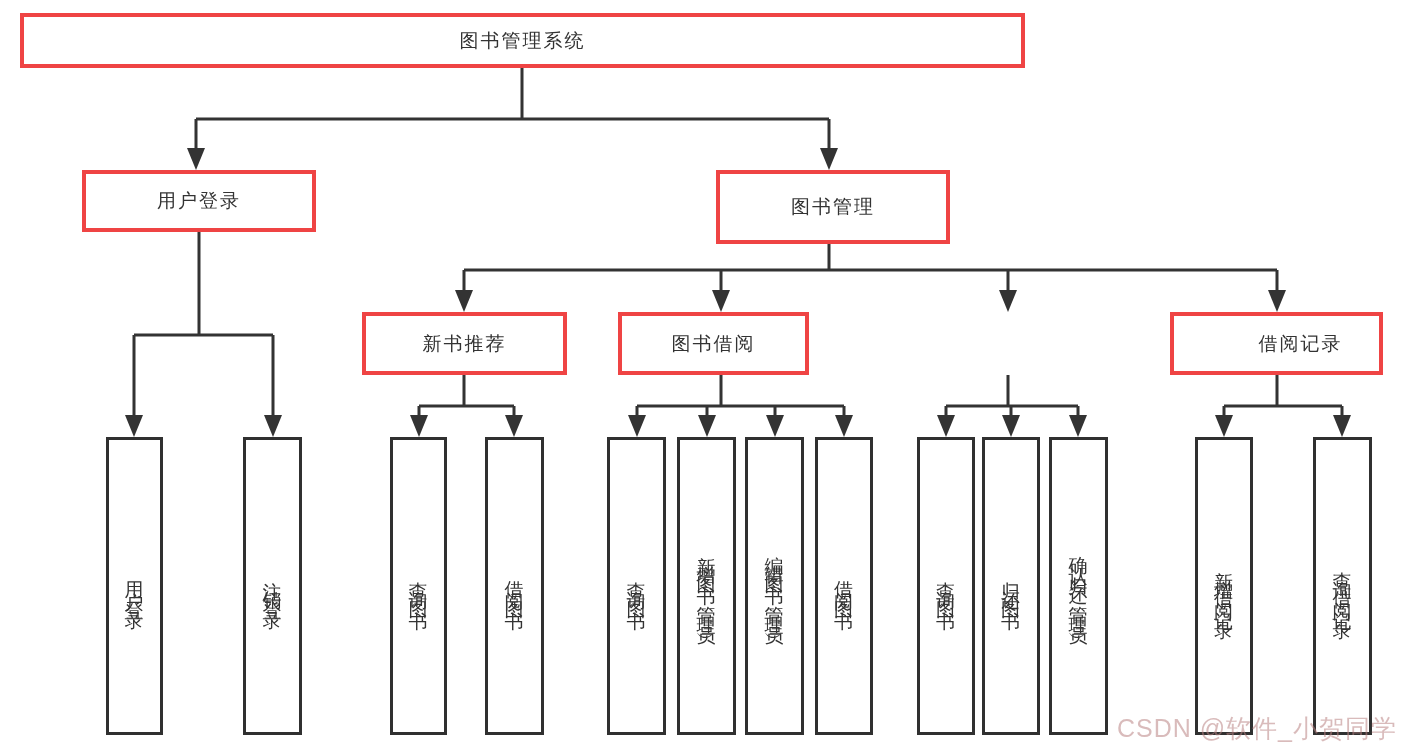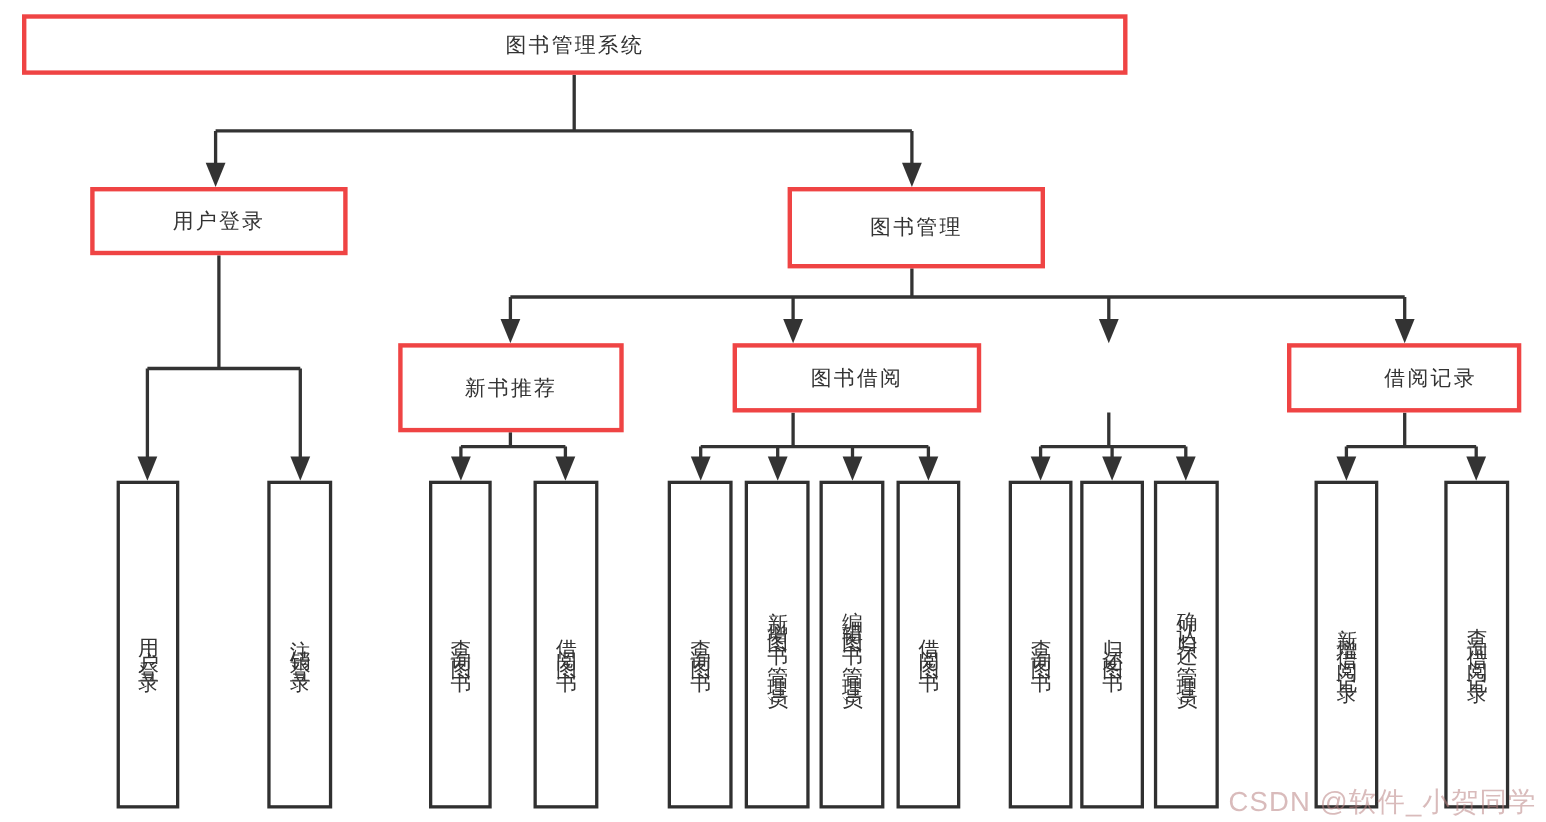--- a/index.html
+++ b/index.html
@@ -55,7 +55,7 @@
   .n-login  { left: 82px;  top: 170px; width: 234px;  height: 62px; }
   .n-mgmt   { left: 688px; top: 170px; width: 234px;  height: 74px; margin-left: 28px; }
   
-  .n-rec    { left: 362px;  top: 312px; width: 205px; height: 81px; text-align: right; }
+  .n-rec    { left: 362px;  top: 312px; width: 205px; height: 63px; text-align: right; }
   .n-borrow { left: 618px;  top: 312px; width: 226px; height: 63px; margin-left: 48px; }
   .n-cur    { left: 902px;  top: 312px; width: 211px; height: 63px; }
   .n-rec2   { left: 1170px; top: 312px; width: 213px; height: 63px; padding-left: 48px; }

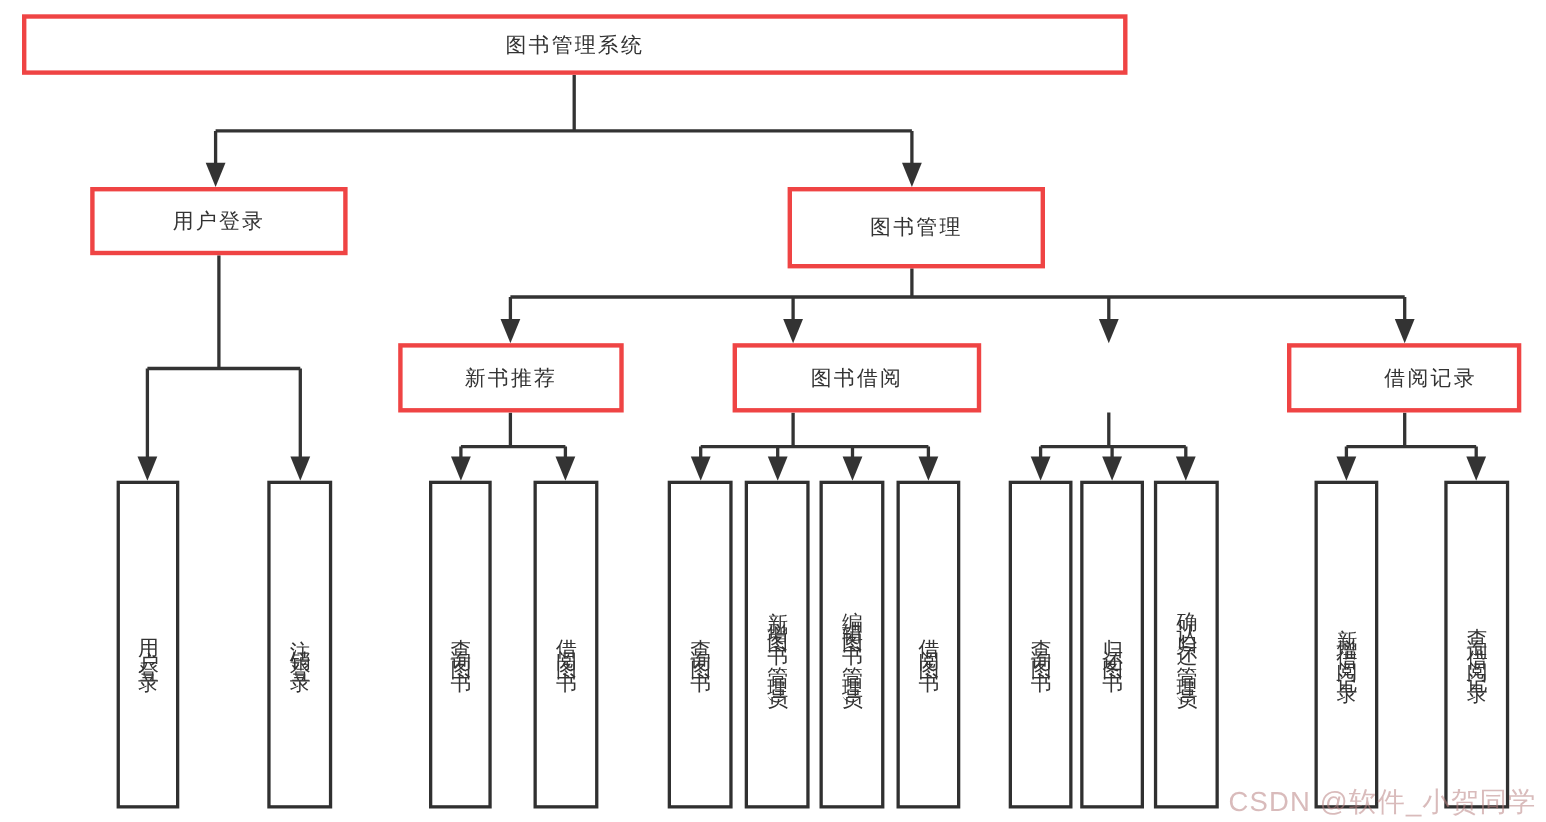--- a/index.html
+++ b/index.html
@@ -56,7 +56,7 @@
   .n-mgmt   { left: 688px; top: 170px; width: 234px;  height: 74px; margin-left: 28px; }
   
   .n-rec    { left: 362px;  top: 312px; width: 205px; height: 63px; text-align: right; }
-  .n-borrow { left: 618px;  top: 312px; width: 226px; height: 63px; margin-left: 48px; }
+  .n-borrow { left: 618px;  top: 312px; width: 191px; height: 63px; }
   .n-cur    { left: 902px;  top: 312px; width: 211px; height: 63px; }
   .n-rec2   { left: 1170px; top: 312px; width: 213px; height: 63px; padding-left: 48px; }
   

